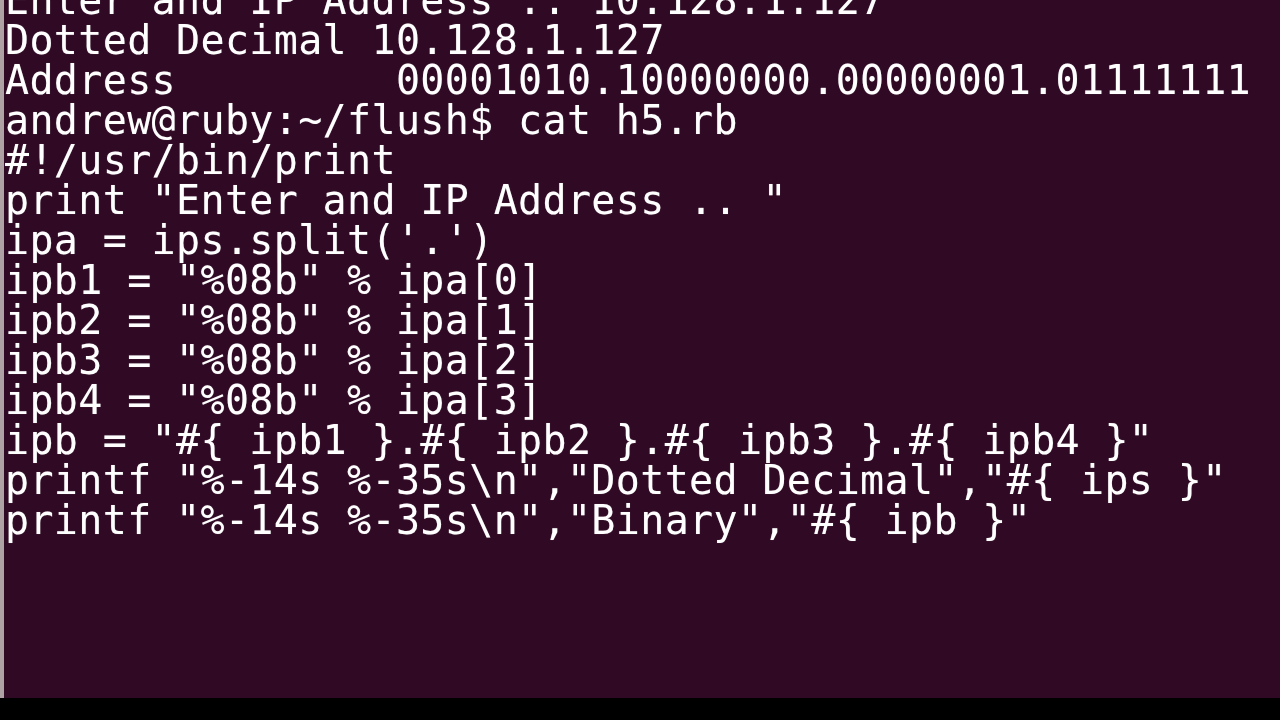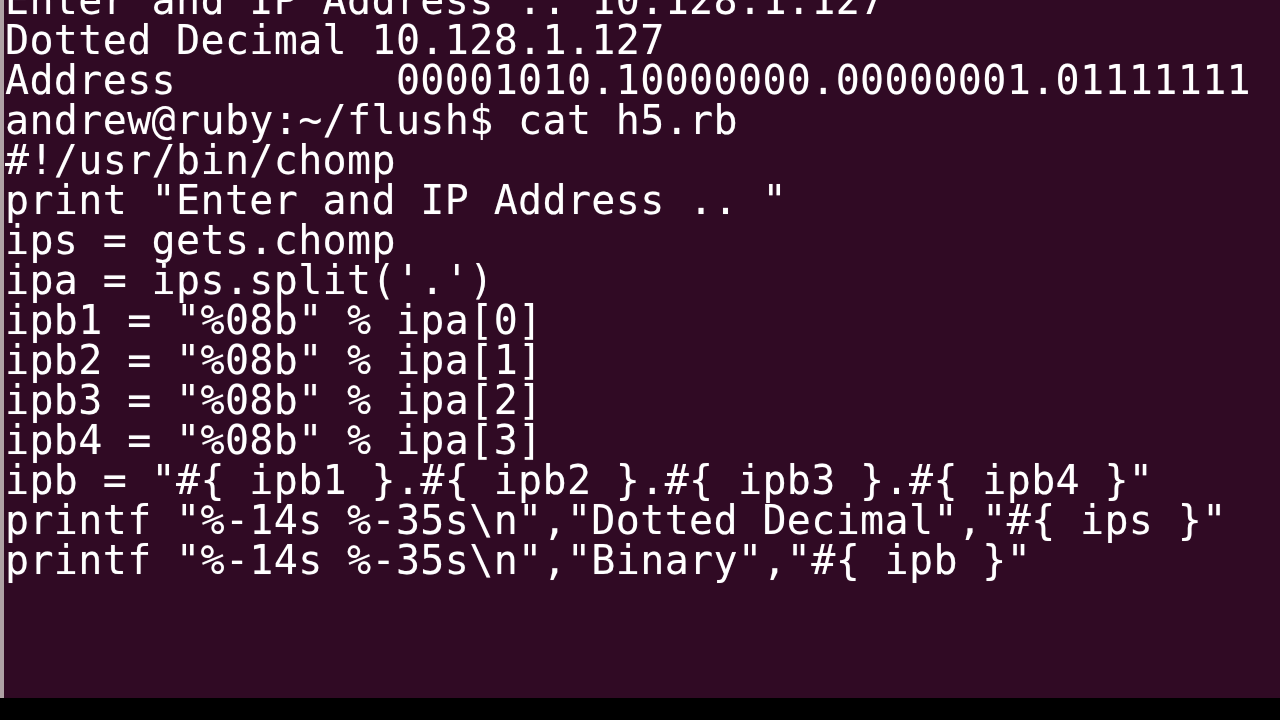--- a/index.html
+++ b/index.html
@@ -89,7 +89,7 @@
       <div class="line">Dotted Decimal 10.128.1.127</div>
       <div class="line">Address         00001010.10000000.00000001.01111111</div>
       <div class="line">andrew@ruby:~/flush$ cat h5.rb</div>
-      <div class="line">#!/usr/bin/chomp</div>
+      <div class="line">#!/usr/bin/print</div>
       <div class="line">print "Enter and IP Address .. "</div>
       <div class="line">ips = gets.chomp</div>
       <div class="line">ipa = ips.split('.')</div>

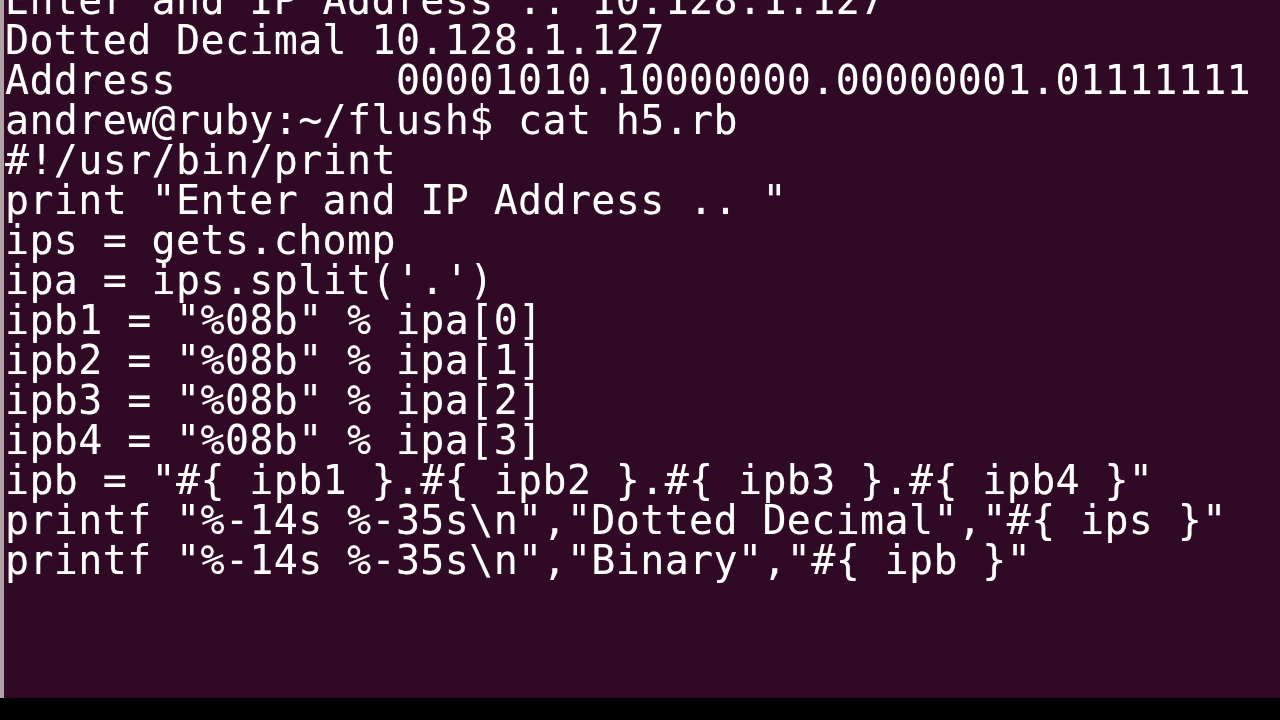--- a/index.html
+++ b/index.html
@@ -91,7 +91,6 @@
       <div class="line">andrew@ruby:~/flush$ cat h5.rb</div>
       <div class="line">#!/usr/bin/print</div>
       <div class="line">print "Enter and IP Address .. "</div>
-      <div class="line">ips = gets.chomp</div>
       <div class="line">ipa = ips.split('.')</div>
       <div class="line">ipb1 = "%08b" % ipa[0]</div>
       <div class="line">ipb2 = "%08b" % ipa[1]</div>

